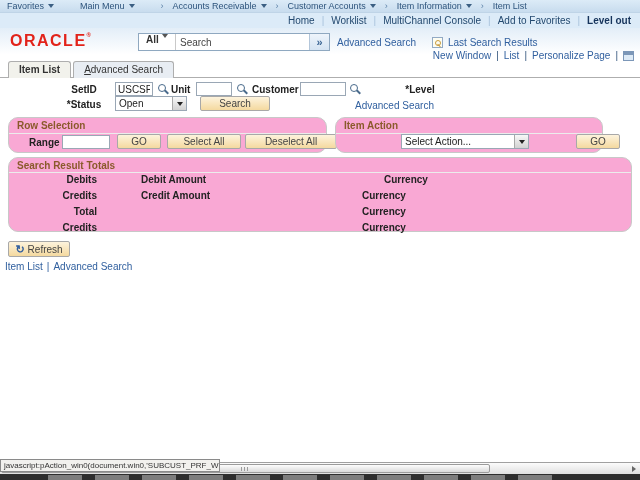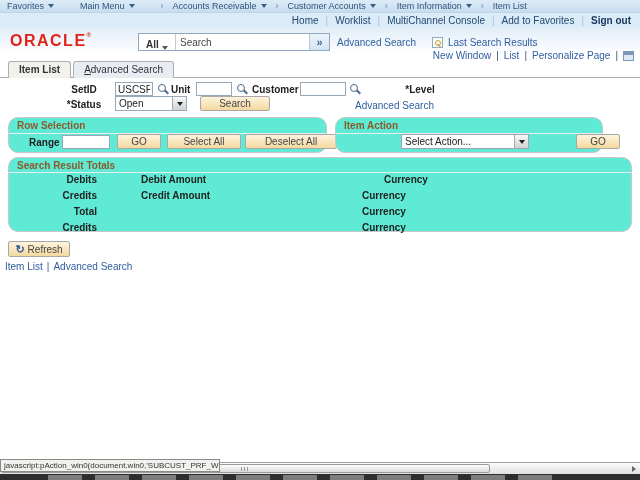--- a/index.html
+++ b/index.html
@@ -165,7 +165,7 @@
     <span class="pl-sep">|</span>
     <a>Add to Favorites</a>
     <span class="pl-sep">|</span>
-    <a class="signout">Sign out</a>
+    <a class="signout">Level out</a>
   </div>
 
   <div class="header-row">

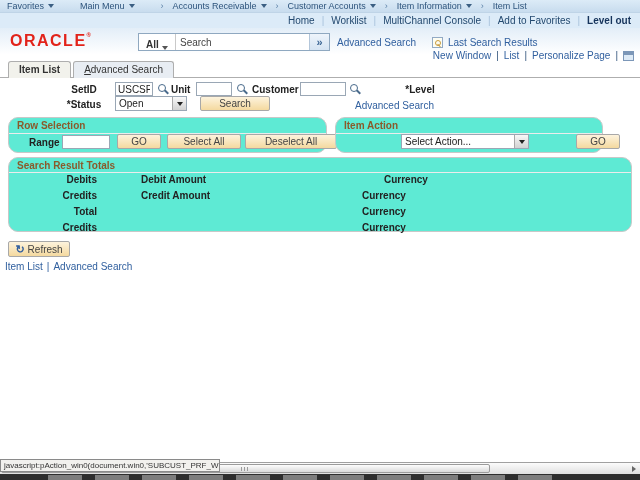--- a/index.html
+++ b/index.html
@@ -34,7 +34,7 @@
   .reg { font-size:6px; vertical-align:top; letter-spacing:0; }
   .searchbox { position:absolute; left:138px; top:5px; width:192px; height:18px;
     border:1px solid #8fa8c0; background:#fff; display:flex; }
-  .scope { width:37px; display:flex; align-items:flex-end; justify-content:center; gap:3px;
+  .scope { width:37px; display:flex; align-items:flex-start; justify-content:center; gap:3px;
     border-right:1px solid #c9c9c9; font-weight:bold; color:#333; cursor:pointer; }
   .scope .caret-dn { border-top-color:#555; margin-left:0; }
   .searchbox input { flex:1; border:none; outline:none; font-family:inherit; font-size:10px;

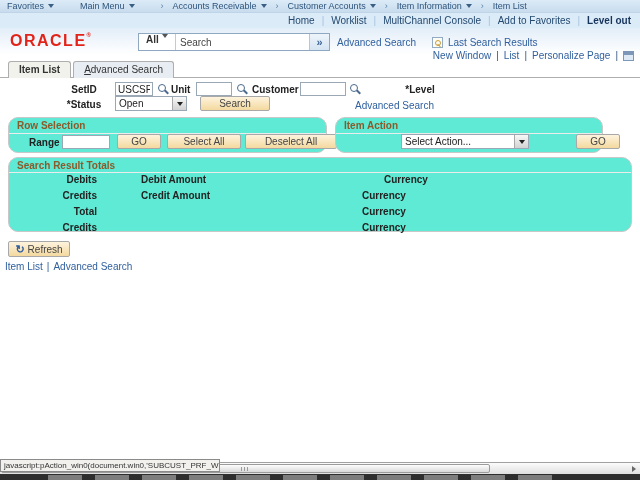--- a/index.html
+++ b/index.html
@@ -87,7 +87,7 @@
     text-align:center; line-height:13px; cursor:pointer; }
 
   
-  .groupbox { position:absolute; border:1px solid #c8c8c8; border-radius:10px; background:#5eead4; }
+  .groupbox { position:absolute; border:1px solid #c8c8c8; border-radius:10px; background:#f9a8d4; }
   .gb-title { position:absolute; left:8px; top:2px; font-weight:bold; color:#8a5a2b; cursor:default; }
   .gb-rule { position:absolute; left:0; right:0; top:15px; border-top:1px solid #ececec; }
   .tot-label { position:absolute; width:68px; font-weight:bold; text-align:right; cursor:default; }

